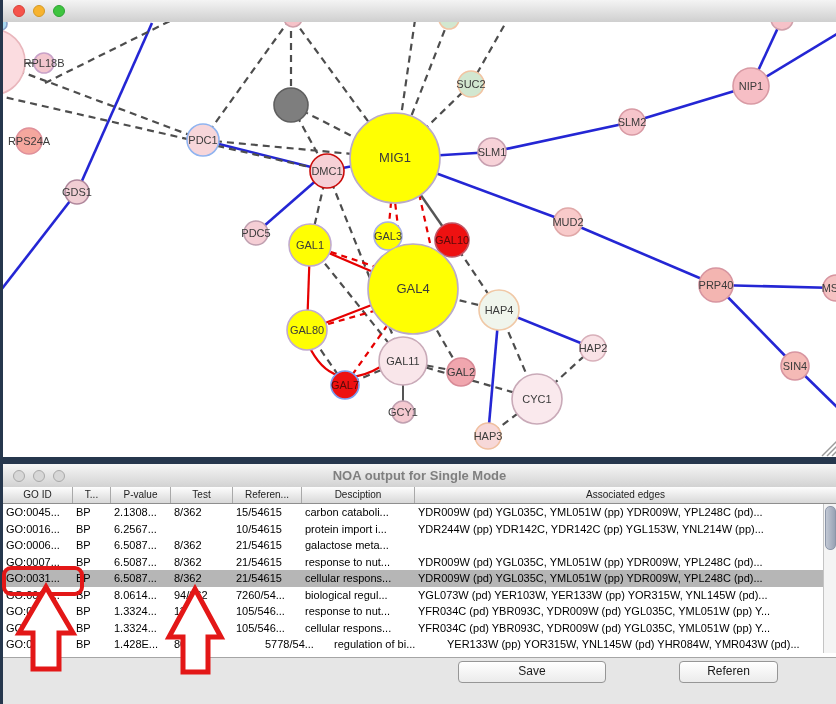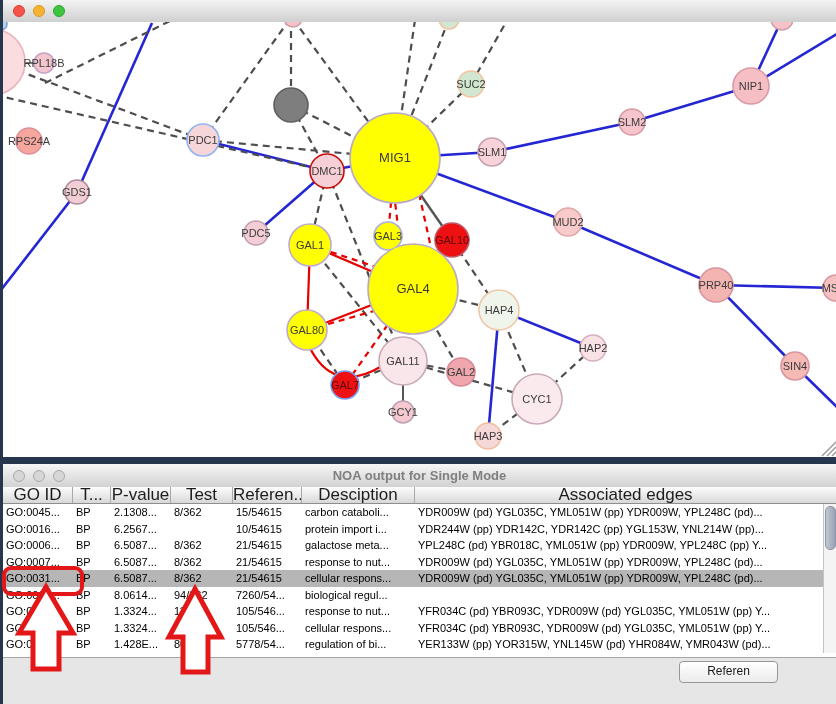--- a/index.html
+++ b/index.html
@@ -29,7 +29,7 @@
   #table{position:absolute;left:0;top:23px;width:833px;height:170px;background:#fff;}
   #thead{display:flex;height:17px;background:linear-gradient(#fdfdfd,#d8d8d8);
      border-bottom:1px solid #8e8e8e;box-sizing:border-box;}
-  .th{font-size:17px;color:#1d1d1d;text-align:center;line-height:16px;
+  .th{font-size:10px;color:#1d1d1d;text-align:center;line-height:16px;
      border-right:1px solid #a9a9a9;box-sizing:border-box;overflow:hidden;white-space:nowrap;}
   .th:last-child{border-right:none;}
   #rows{position:absolute;left:0;top:17px;right:13px;}

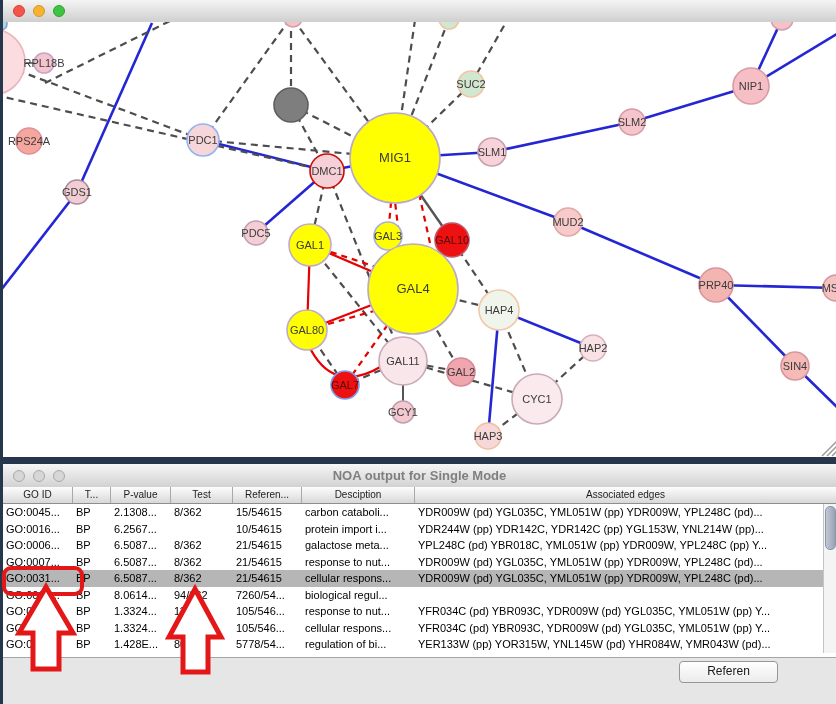--- a/index.html
+++ b/index.html
@@ -240,7 +240,6 @@
           <div class="td" style="width: 62px;">8/362</div>
           <div class="td" style="width: 69px;">21/54615</div>
           <div class="td" style="width: 113px;">galactose meta...</div>
-          <div class="td" style="width: 408px; flex: 1 1 0%;">YPL248C (pd) YBR018C, YML051W (pp) YDR009W, YPL248C (pp) Y...</div>
         </div>
         <div class="tr">
           <div class="td" style="width: 70px;">GO:0007...</div>

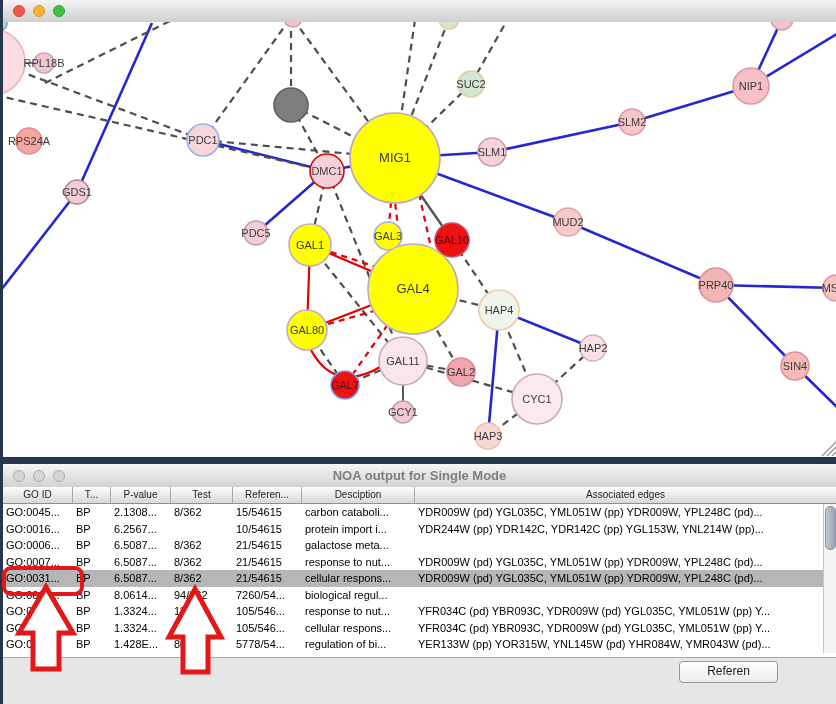--- a/index.html
+++ b/index.html
@@ -266,6 +266,7 @@
           <div class="td" style="width: 62px;">94/362</div>
           <div class="td" style="width: 69px;">7260/54...</div>
           <div class="td" style="width: 113px;">biological regul...</div>
+          <div class="td" style="width: 408px; flex: 1 1 0%;">YGL073W (pd) YER103W, YER133W (pp) YOR315W, YNL145W (pd)...</div>
         </div>
         <div class="tr">
           <div class="td" style="width: 70px;">GO:0031...</div>

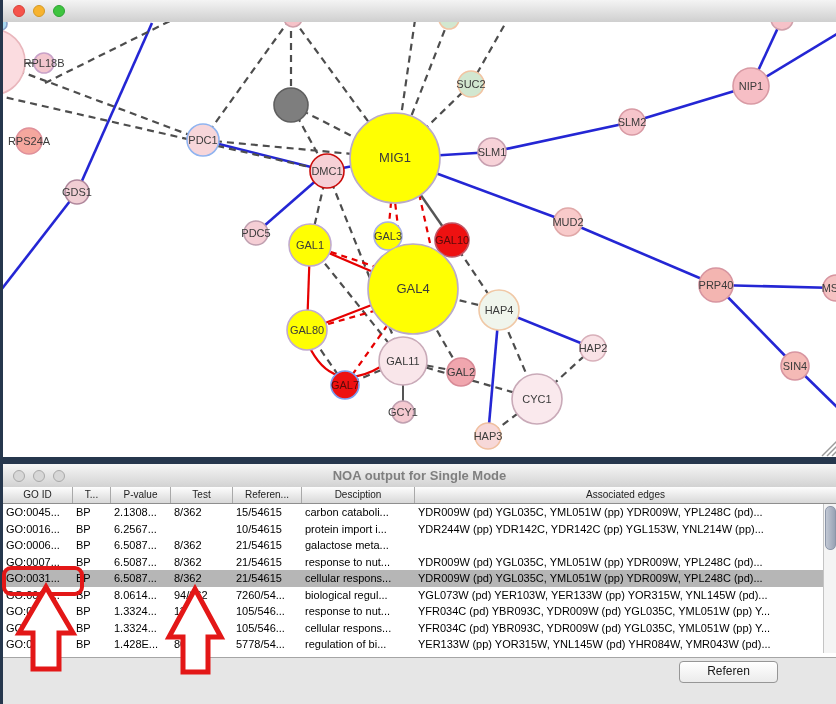--- a/index.html
+++ b/index.html
@@ -291,7 +291,7 @@
           <div class="td" style="width: 38px;">BP</div>
           <div class="td" style="width: 60px;">1.428E...</div>
           <div class="td" style="width: 62px;">80/362</div>
-          <div class="td" style="width: 69px;">5778/54...</div>
+          <div class="td" style="width: 69px; margin-left: 29px;">5778/54...</div>
           <div class="td" style="width: 113px;">regulation of bi...</div>
           <div class="td" style="width: 408px; flex: 1 1 0%;">YER133W (pp) YOR315W, YNL145W (pd) YHR084W, YMR043W (pd)...</div>
         </div>

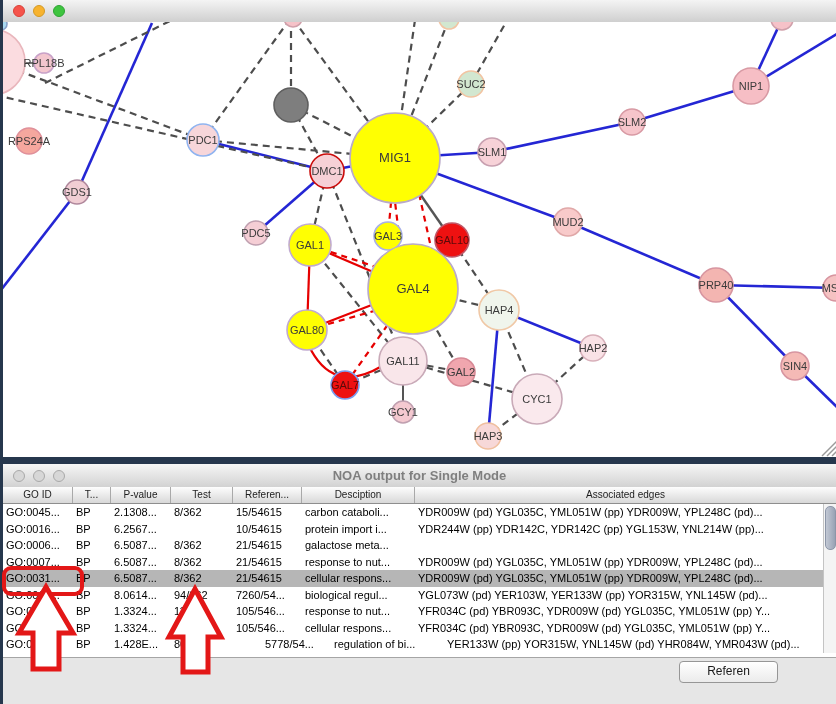--- a/index.html
+++ b/index.html
@@ -301,6 +301,7 @@
     </div>
   </div>
   <div id="footer">
+    <div class="mac-btn" id="save-btn">Save</div>
     <div class="mac-btn" id="cancel-btn">Referen</div>
   </div>
 </div>

